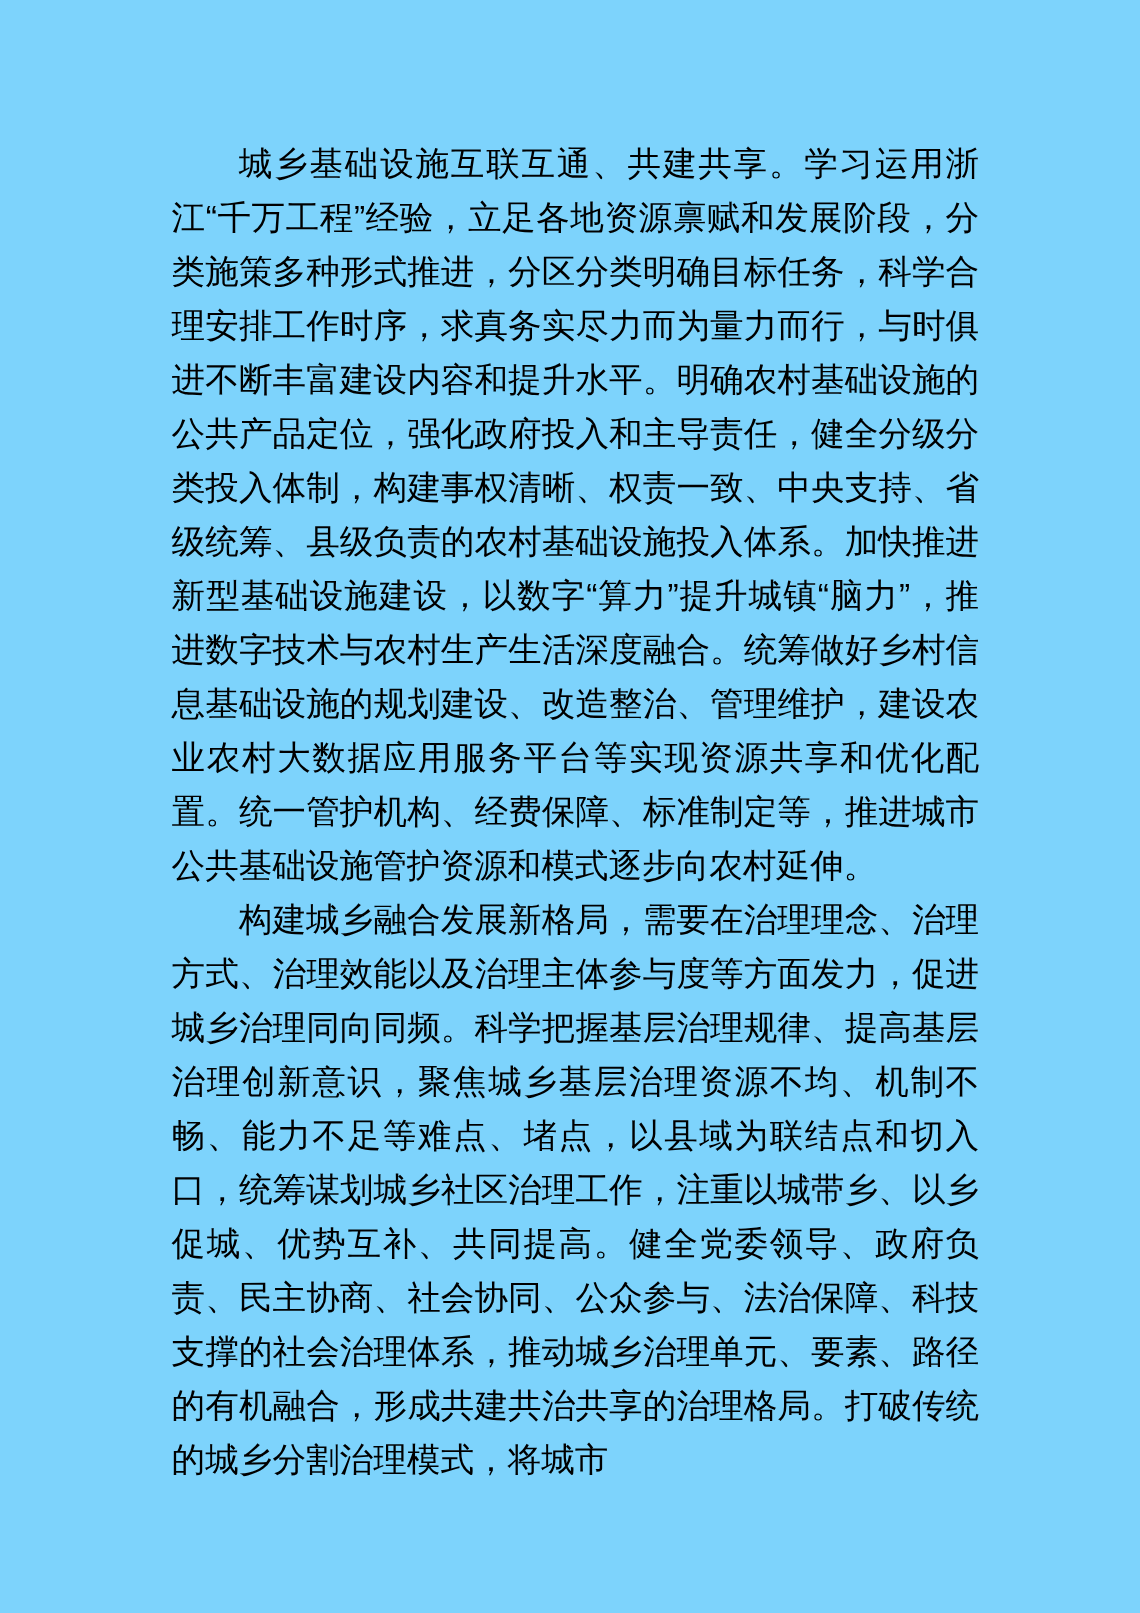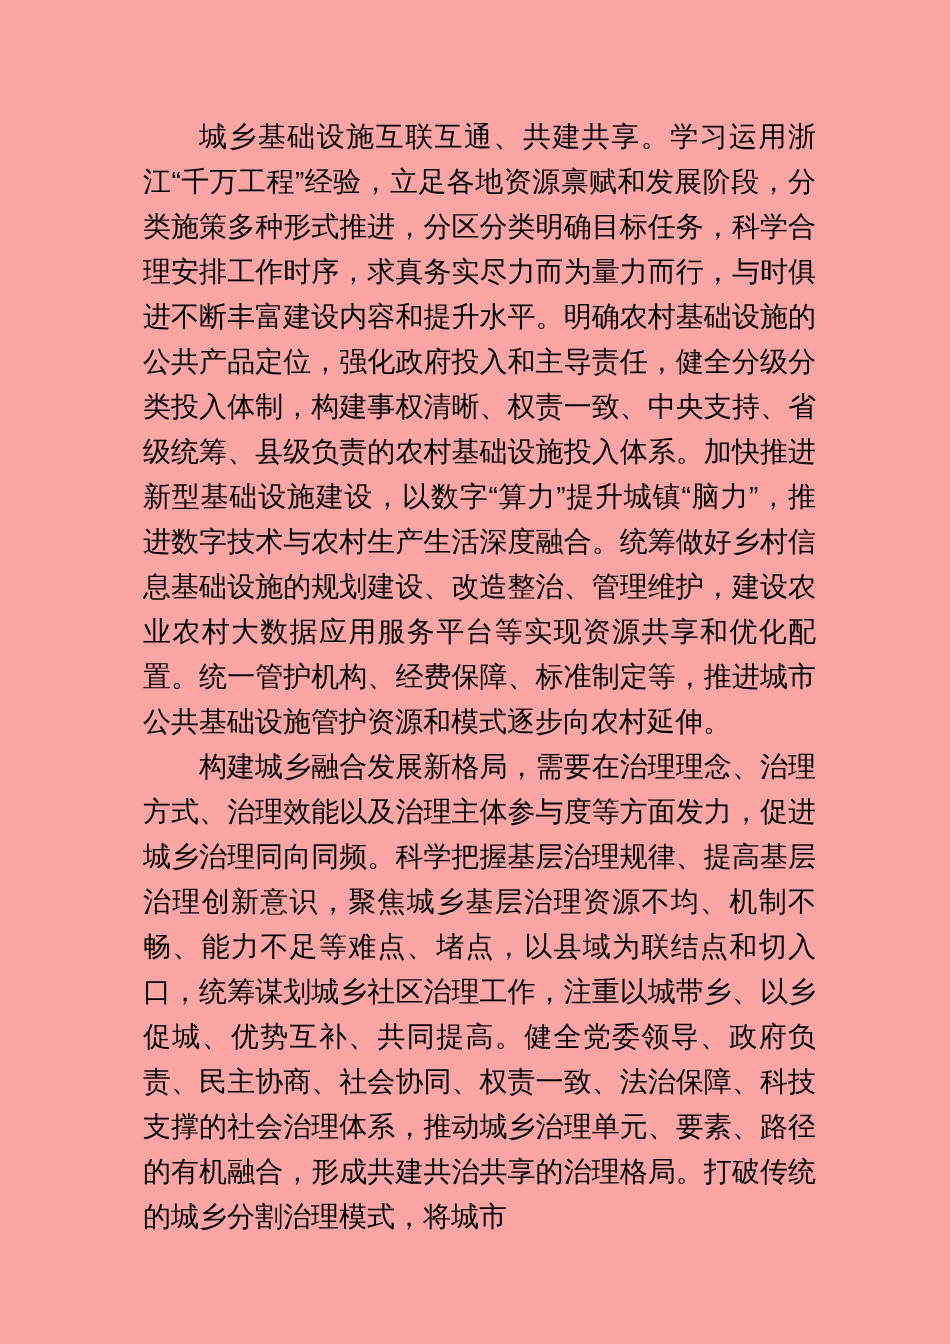--- a/index.html
+++ b/index.html
@@ -16,7 +16,7 @@
     position: relative;
     width: 950px;
     height: 1344px;
-    background: #fca5a5;
+    background: #7dd3fc;
     overflow: hidden;
   }
   .text-block {

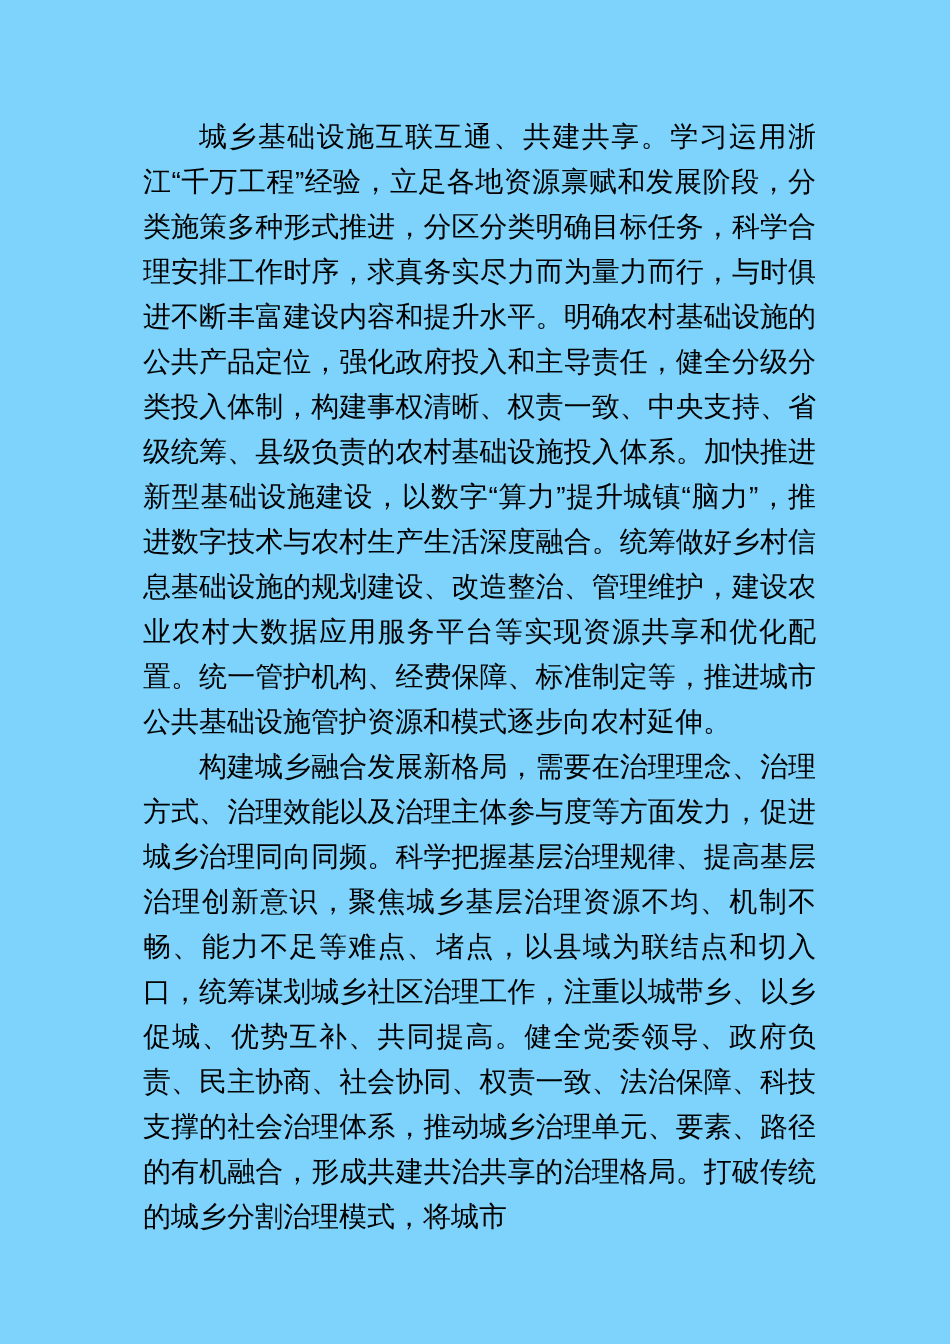--- a/index.html
+++ b/index.html
@@ -45,7 +45,7 @@
 <div class="page">
   <div class="text-block">
     <p class="para">城乡基础设施互联互通、共建共享。学习运用浙江“千万工程”经验，立足各地资源禀赋和发展阶段，分类施策多种形式推进，分区分类明确目标任务，科学合理安排工作时序，求真务实尽力而为量力而行，与时俱进不断丰富建设内容和提升水平。明确农村基础设施的公共产品定位，强化政府投入和主导责任，健全分级分类投入体制，构建事权清晰、权责一致、中央支持、省级统筹、县级负责的农村基础设施投入体系。加快推进新型基础设施建设，以数字“算力”提升城镇“脑力”，推进数字技术与农村生产生活深度融合。统筹做好乡村信息基础设施的规划建设、改造整治、管理维护，建设农业农村大数据应用服务平台等实现资源共享和优化配置。统一管护机构、经费保障、标准制定等，推进城市公共基础设施管护资源和模式逐步向农村延伸。</p>
-    <p class="para">构建城乡融合发展新格局，需要在治理理念、治理方式、治理效能以及治理主体参与度等方面发力，促进城乡治理同向同频。科学把握基层治理规律、提高基层治理创新意识，聚焦城乡基层治理资源不均、机制不畅、能力不足等难点、堵点，以县域为联结点和切入口，统筹谋划城乡社区治理工作，注重以城带乡、以乡促城、优势互补、共同提高。健全党委领导、政府负责、民主协商、社会协同、权责一致、法治保障、科技支撑的社会治理体系，推动城乡治理单元、要素、路径的有机融合，形成共建共治共享的治理格局。打破传统的城乡分割治理模式，将城市</p>
+    <p class="para">构建城乡融合发展新格局，需要在治理理念、治理方式、治理效能以及治理主体参与度等方面发力，促进城乡治理同向同频。科学把握基层治理规律、提高基层治理创新意识，聚焦城乡基层治理资源不均、机制不畅、能力不足等难点、堵点，以县域为联结点和切入口，统筹谋划城乡社区治理工作，注重以城带乡、以乡促城、优势互补、共同提高。健全党委领导、政府负责、民主协商、社会协同、公众参与、法治保障、科技支撑的社会治理体系，推动城乡治理单元、要素、路径的有机融合，形成共建共治共享的治理格局。打破传统的城乡分割治理模式，将城市</p>
   </div>
 </div>
 

